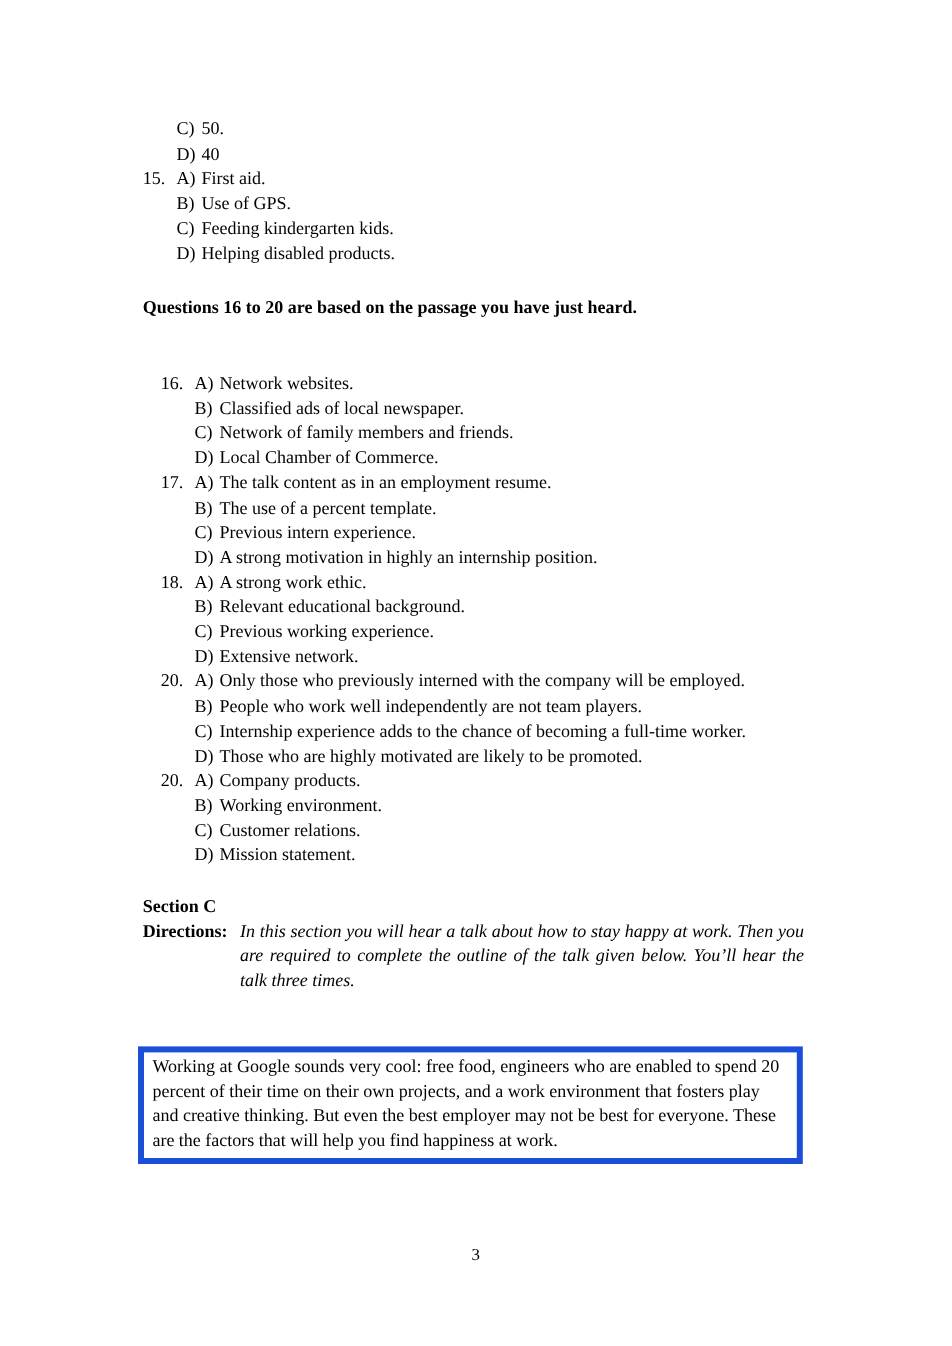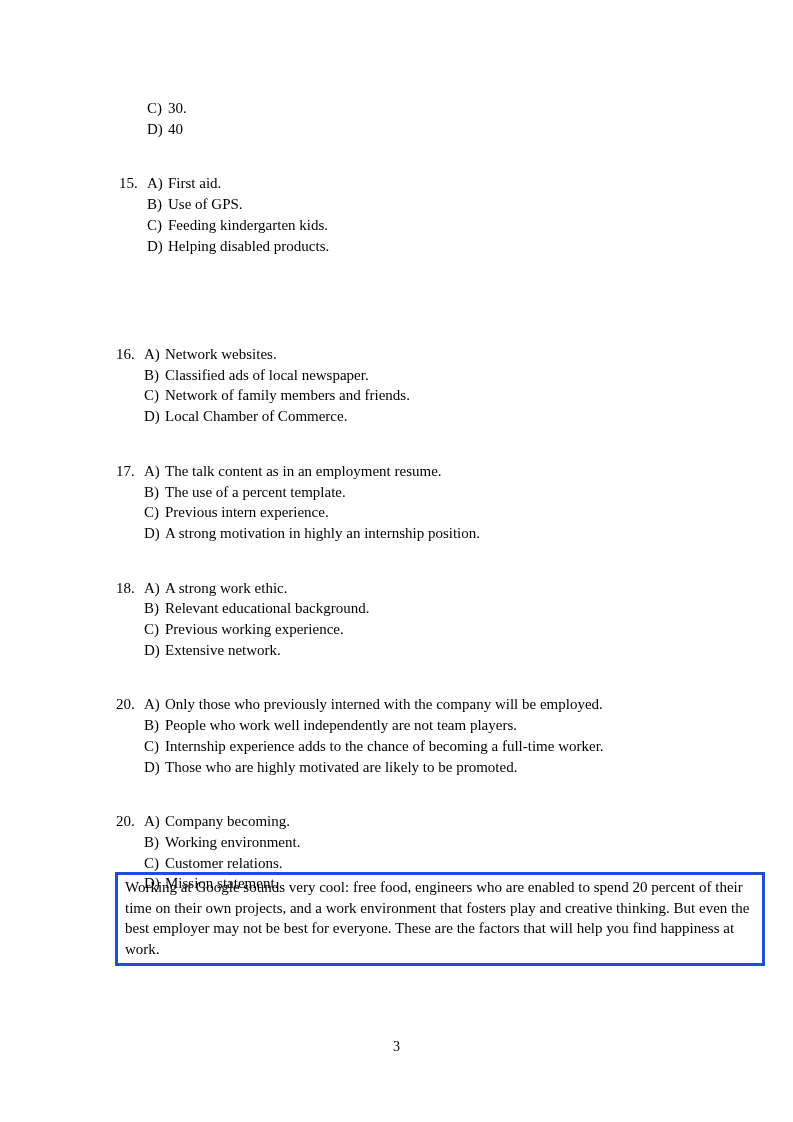--- a/index.html
+++ b/index.html
@@ -58,7 +58,7 @@
   <div class="abs" style="left:119px; top:98px; width:556px;">
     <div class="opt-line indent">
       <span class="opt-label">C)</span>
-      <span class="opt-text">30.</span>
+      <span class="opt-text">50.</span>
     </div>
     <div class="opt-line indent">
       <span class="opt-label">D)</span>

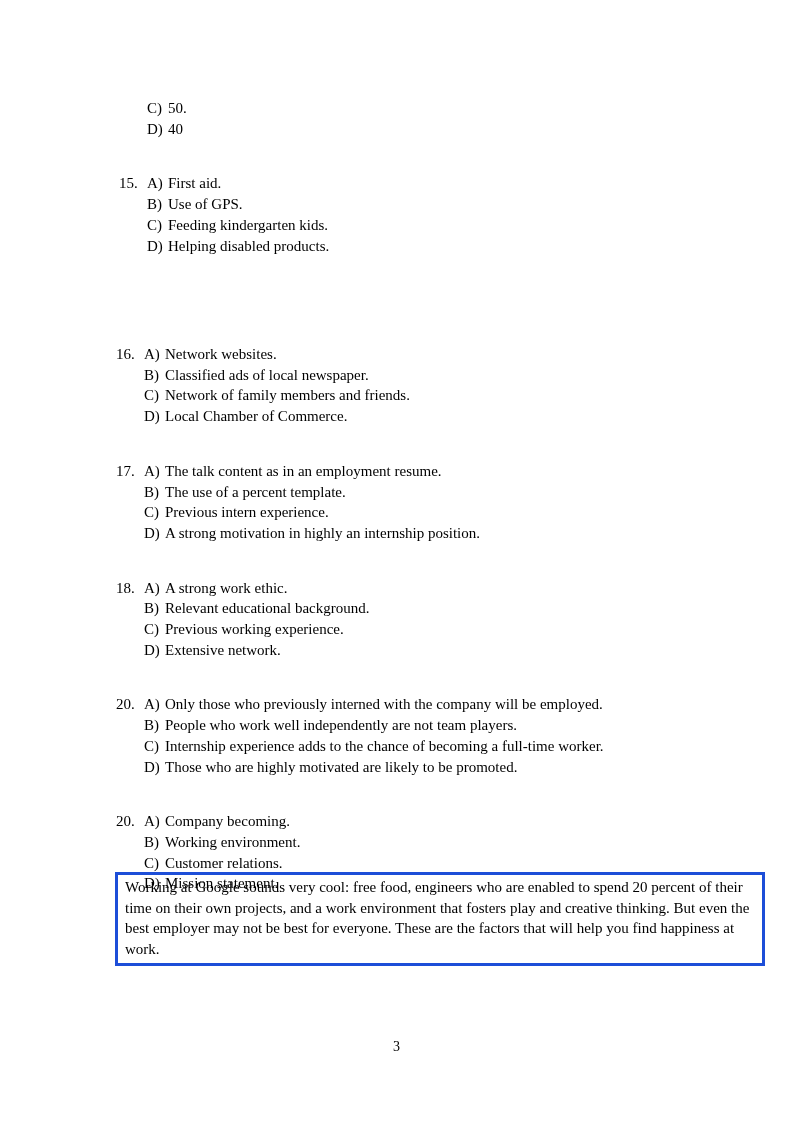--- a/index.html
+++ b/index.html
@@ -18,7 +18,7 @@
   .b { font-weight: bold; }
 
   
-  .q-row { display: flex; margin-top: 34px; }
+  .q-row { display: flex; }
   .q-num { flex: 0 0 28px; }
   .q-opts { flex: 1; }
   .opt-line { display: flex; }

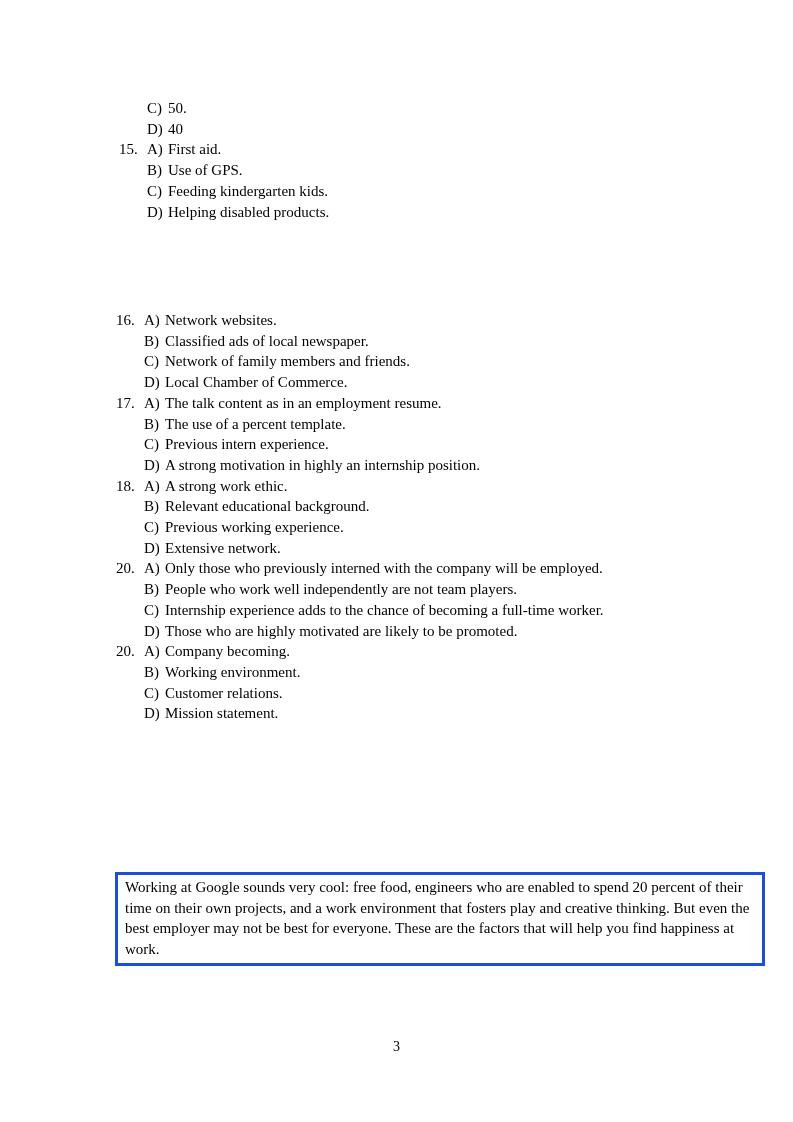--- a/index.html
+++ b/index.html
@@ -88,6 +88,7 @@
   </div>
 
   <div class="abs" style="left:119px; top:247px; width:556px;">
+    <div class="b">Questions 16 to 20 are based on the passage you have just heard.</div>
   </div>
 
   <div class="abs" style="left:116px; top:310px; width:556px;">

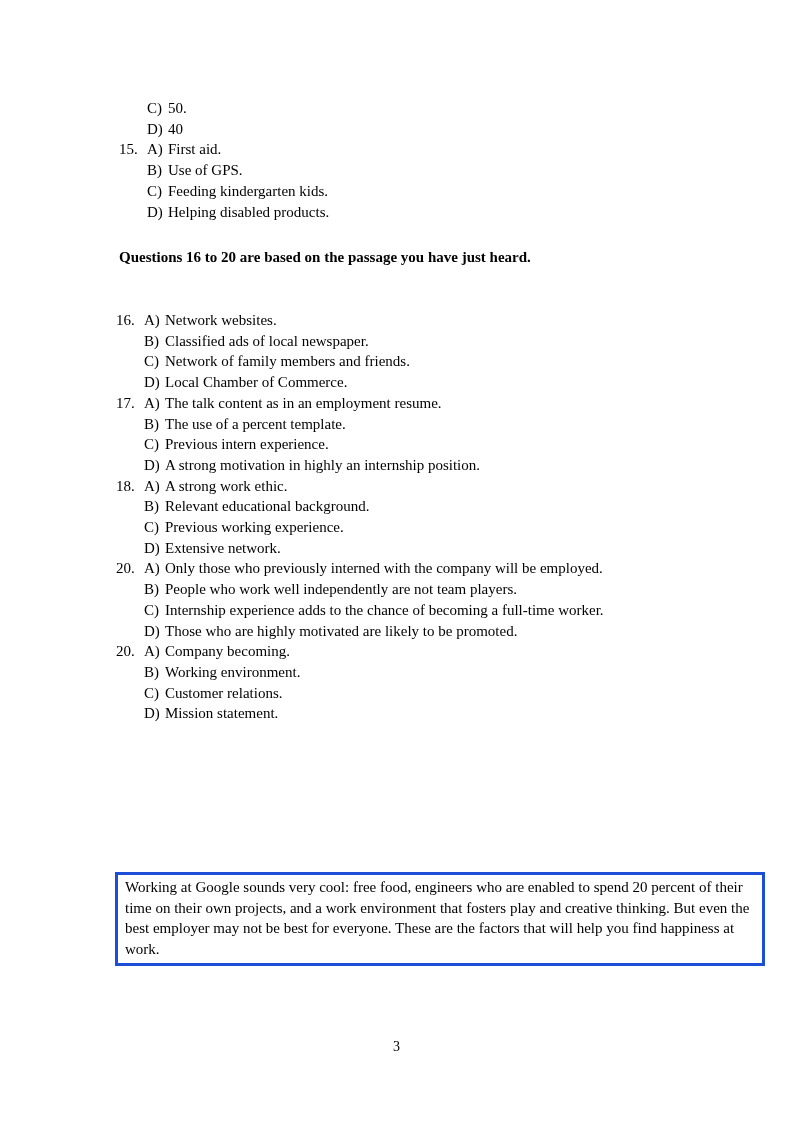--- a/index.html
+++ b/index.html
@@ -91,7 +91,7 @@
     <div class="b">Questions 16 to 20 are based on the passage you have just heard.</div>
   </div>
 
-  <div class="abs" style="left:116px; top:310px; width:556px;">
+  <div class="abs" style="left:134px; top:310px; width:556px;">
 
     <div class="q-row">
       <span class="q-num">16.</span>

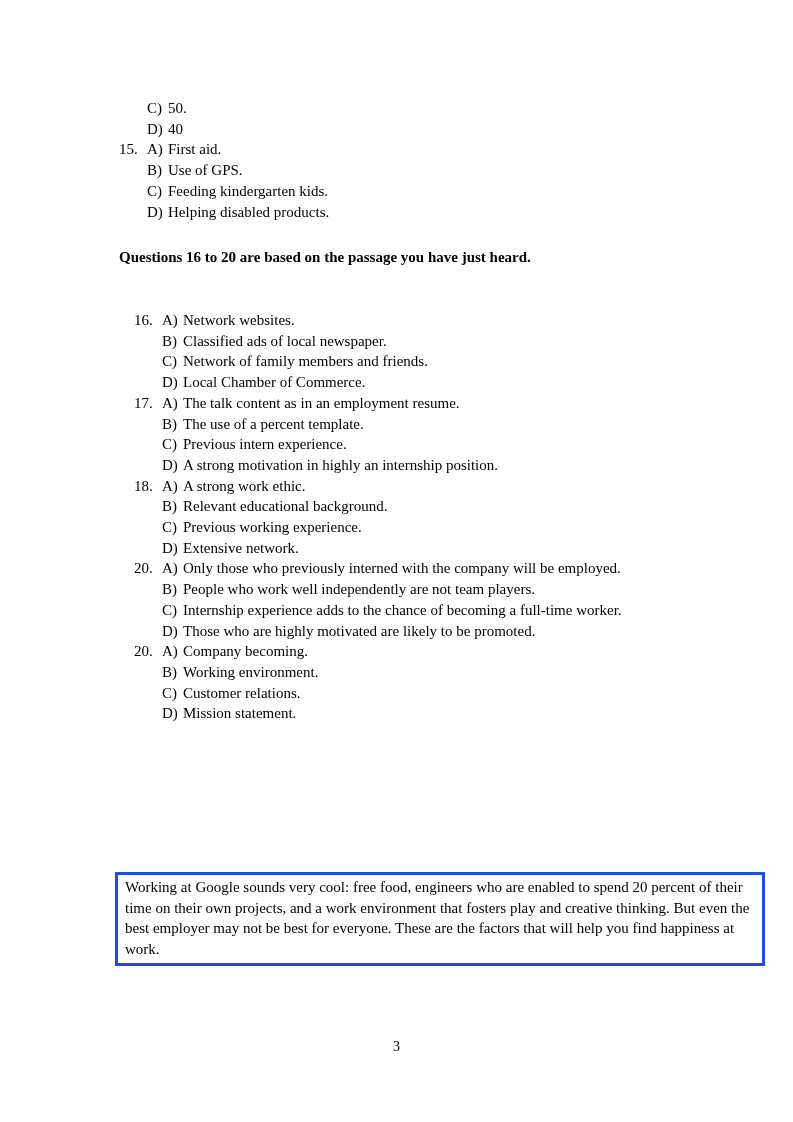--- a/index.html
+++ b/index.html
@@ -186,7 +186,7 @@
       <div class="q-opts">
         <div class="opt-line">
           <span class="opt-label">A)</span>
-          <span class="opt-text">Company becoming.</span>
+          <span class="opt-text">Company products.</span>
         </div>
         <div class="opt-line">
           <span class="opt-label">B)</span>

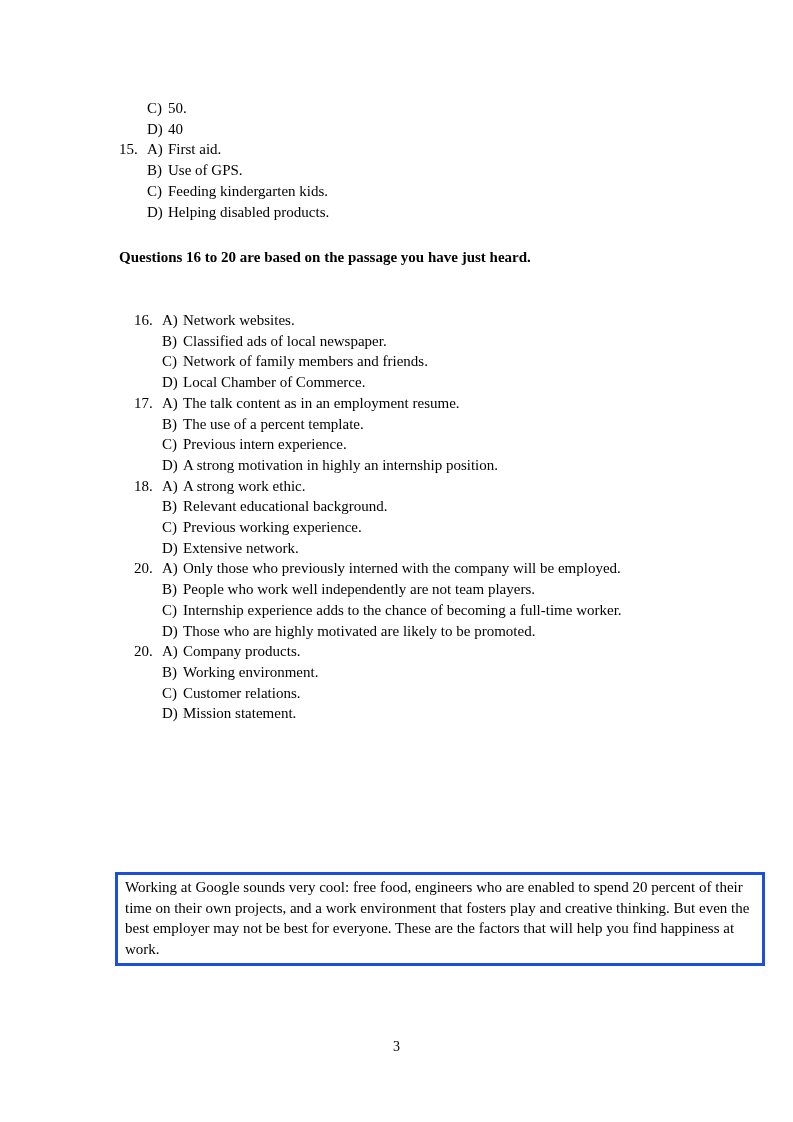--- a/index.html
+++ b/index.html
@@ -205,6 +205,13 @@
 
   </div>
 
+  <div class="abs" style="left:119px; top:746px; width:556px;">
+    <div class="b">Section C</div>
+    <div class="dir-row">
+      <span class="dir-label">Directions:</span>
+      <div class="dir-text">In this section you will hear a talk about how to stay happy at work. Then you are required to complete the outline of the talk given below. You’ll hear the talk three times.</div>
+    </div>
+  </div>
 
   <div class="abs outline-box">
     <div>Working at Google sounds very cool: free food, engineers who are enabled to spend 20 percent of their time on their own projects, and a work environment that fosters play and creative thinking. But even the best employer may not be best for everyone. These are the factors that will help you find happiness at work.</div>

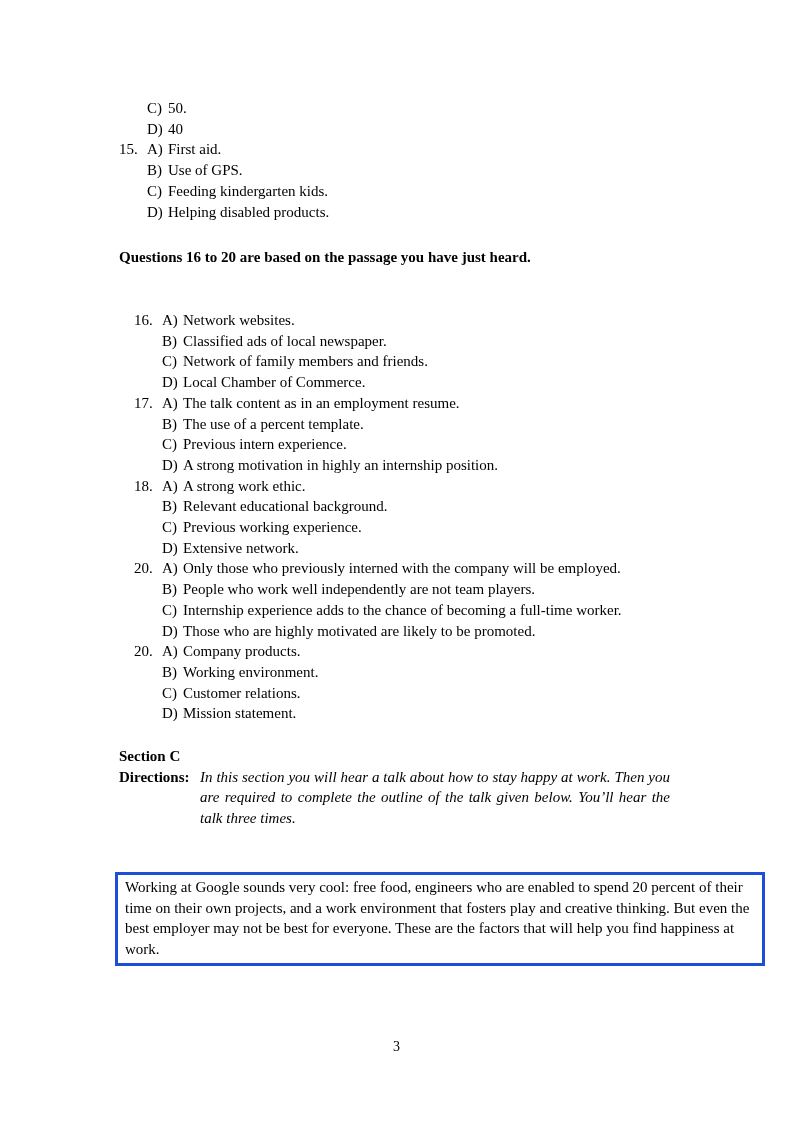--- a/index.html
+++ b/index.html
@@ -35,9 +35,9 @@
   .outline-box {
     left: 115px;
     top: 872px;
-    width: 650px;
+    width: 554px;
     box-sizing: border-box;
-    border: 3px solid #1d4ed8;
+    border: 5px solid #1d4ed8;
     padding: 2px 7px 3px 7px;
   }
   .outline-heading { margin-top: 20.7px; }

